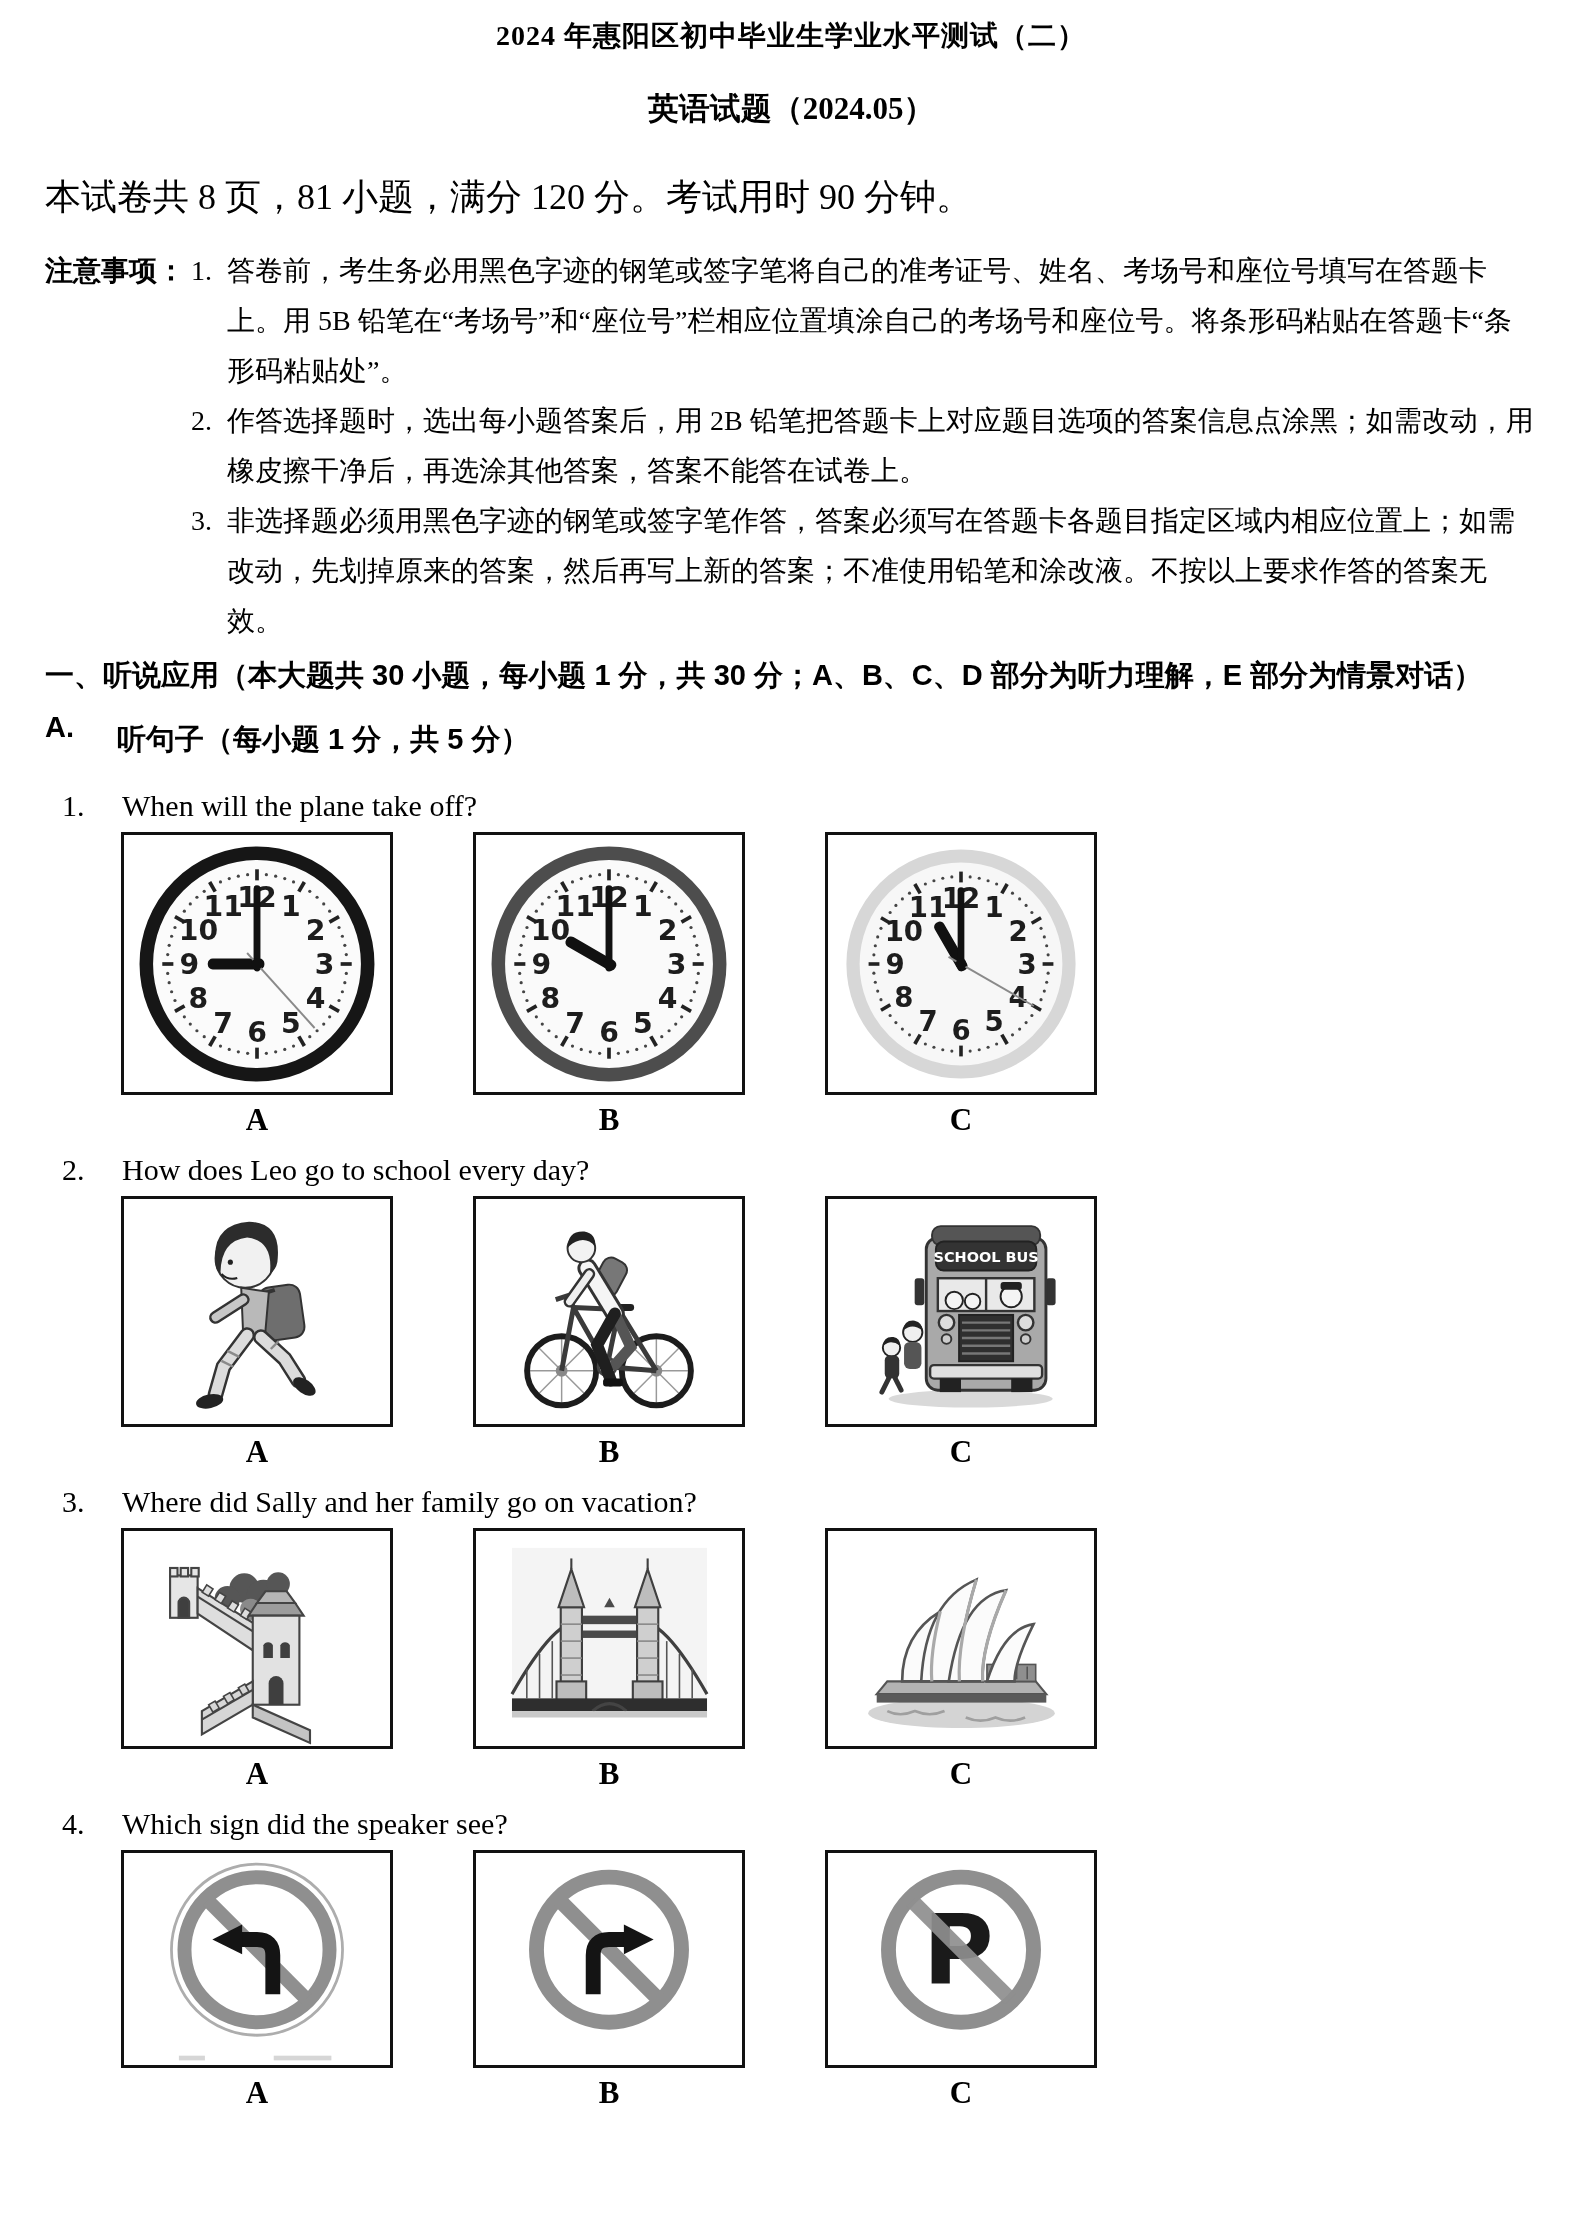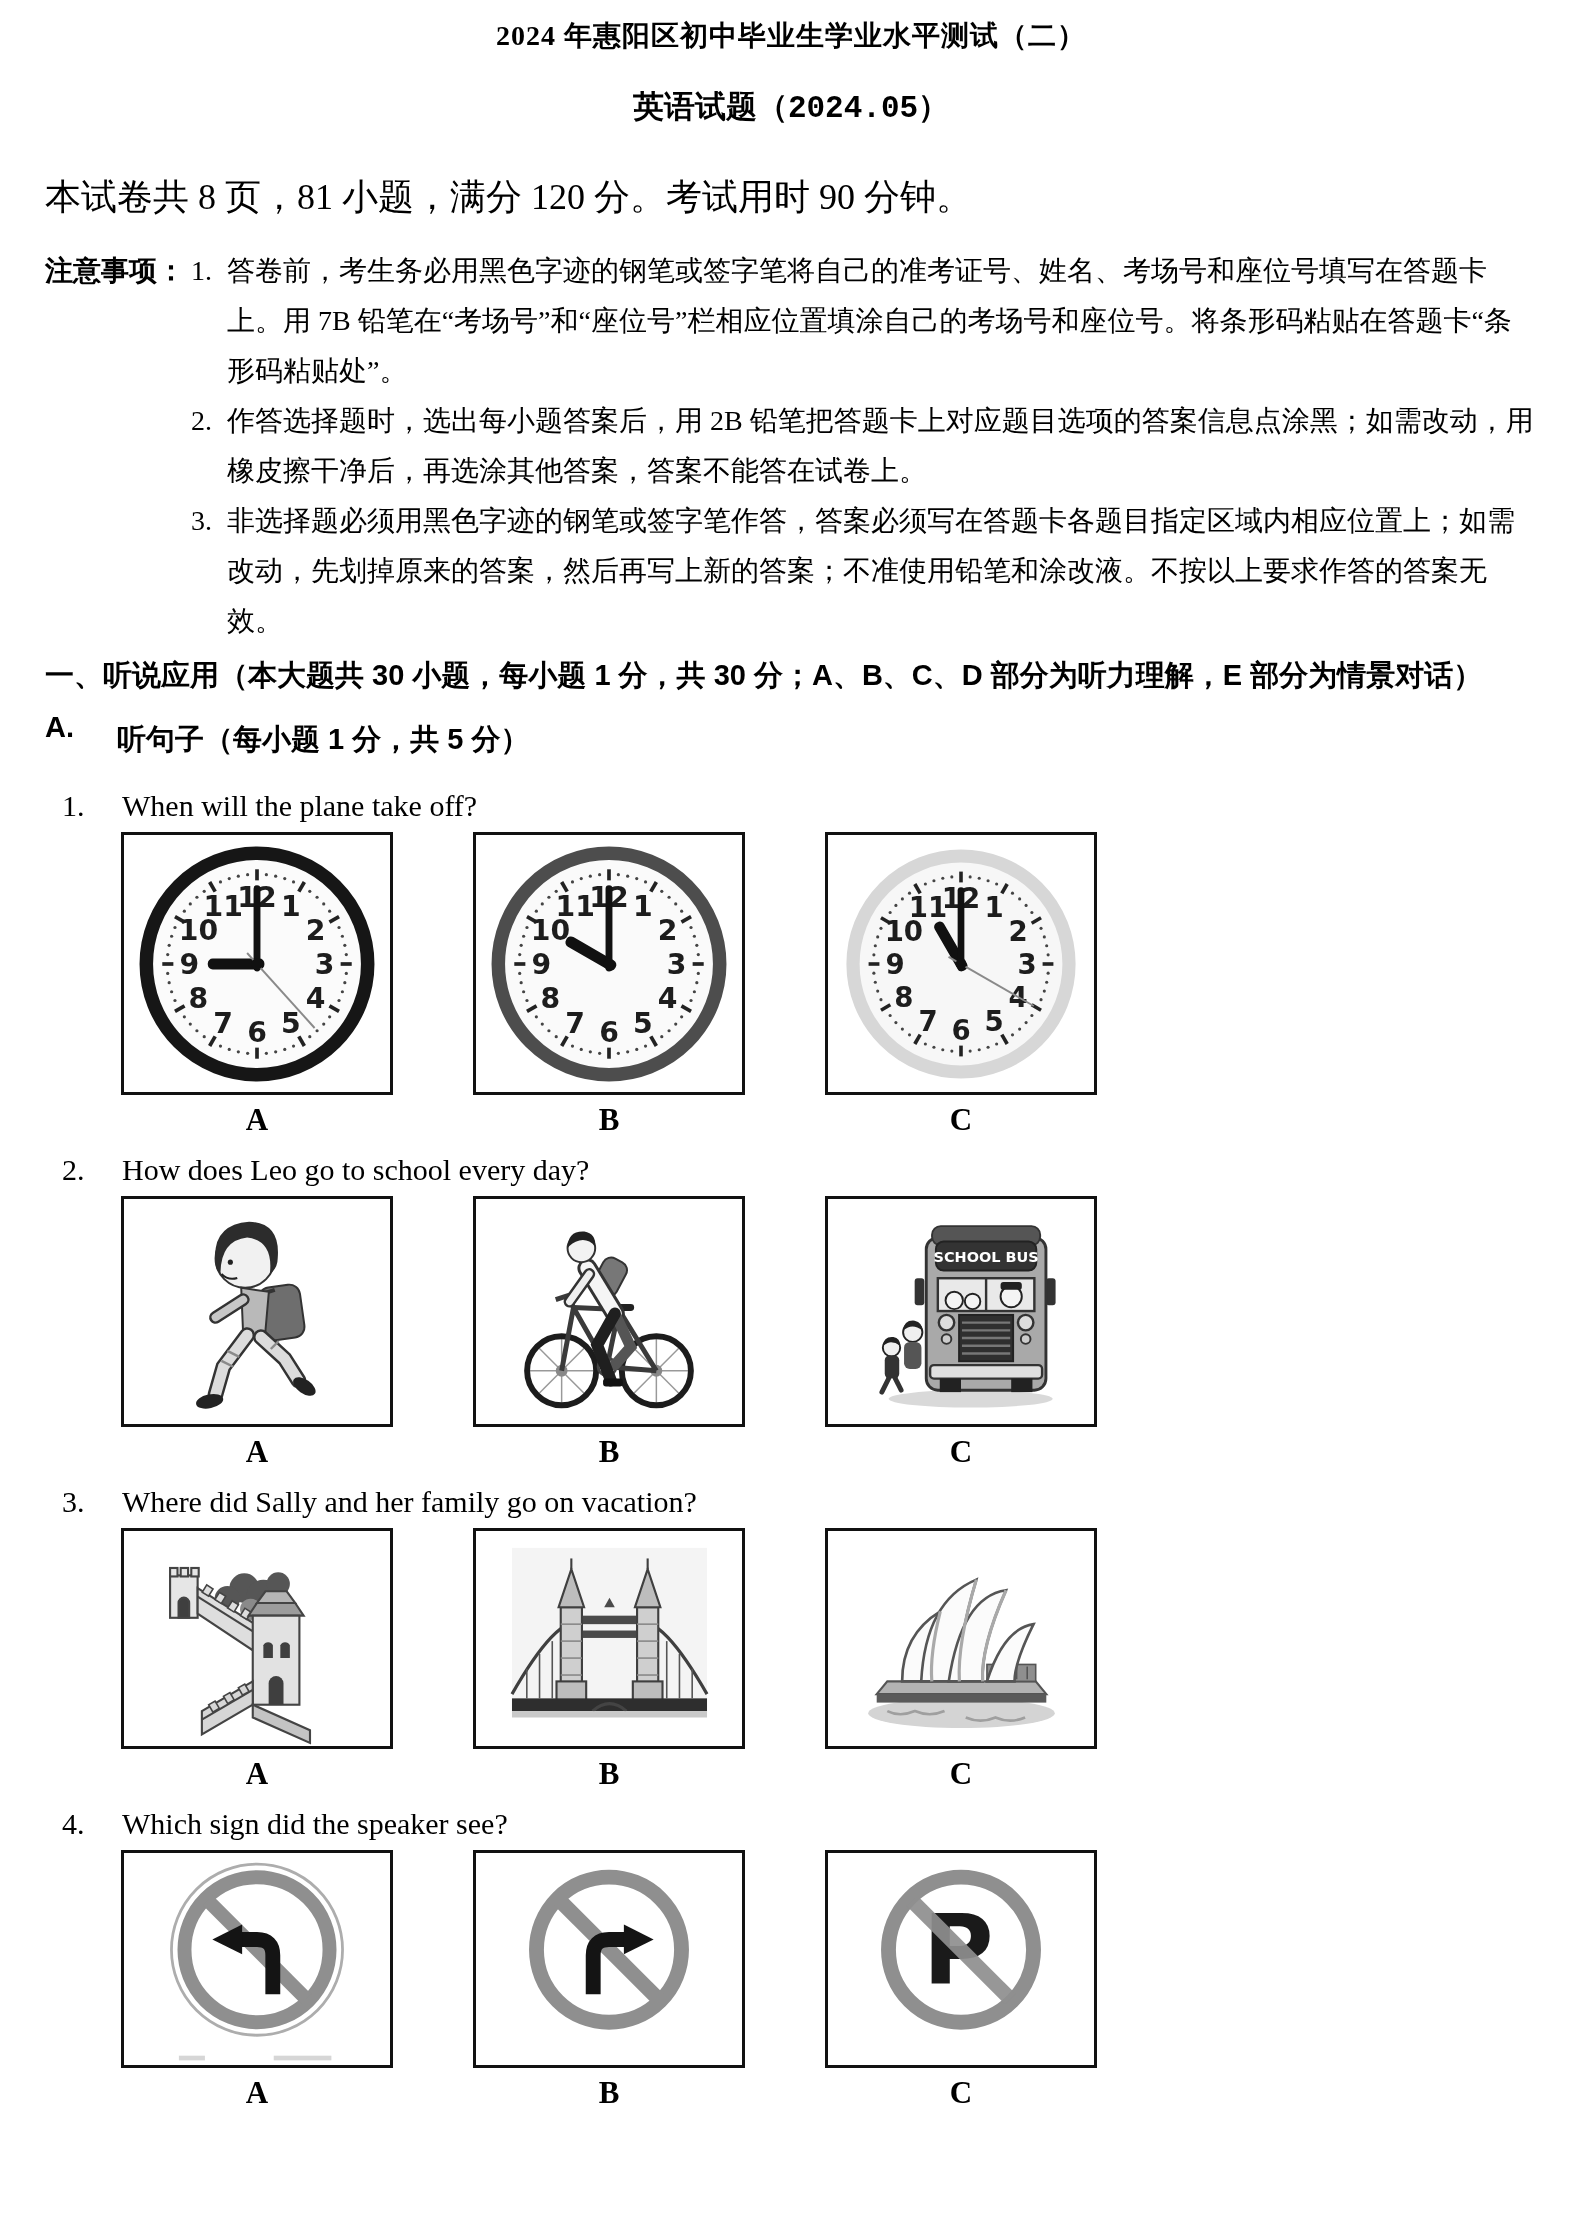--- a/index.html
+++ b/index.html
@@ -7,7 +7,7 @@
         padding:14px 45px 0 45px;background:#fff;color:#000;
         font-family:"Liberation Serif",serif;overflow:hidden;}
   .title{margin:0;font-size:28px;line-height:44px;text-align:center;font-weight:bold;letter-spacing:1px;}
-  .subtitle{margin:30px 0 0 0;font-size:31px;line-height:42px;text-align:center;font-weight:bold;font-family:Liberation Mono, monospace;}
+  .subtitle{margin:30px 0 0 0;font-size:31px;line-height:42px;text-align:center;font-weight:bold;}
   .intro{margin:42px 0 0 0;font-size:36px;line-height:50px;}
   .notice{display:flex;margin-top:24px;font-size:28px;line-height:50px;}
   .notice-label{font-weight:bold;white-space:nowrap;font-family:"Liberation Sans",sans-serif;}

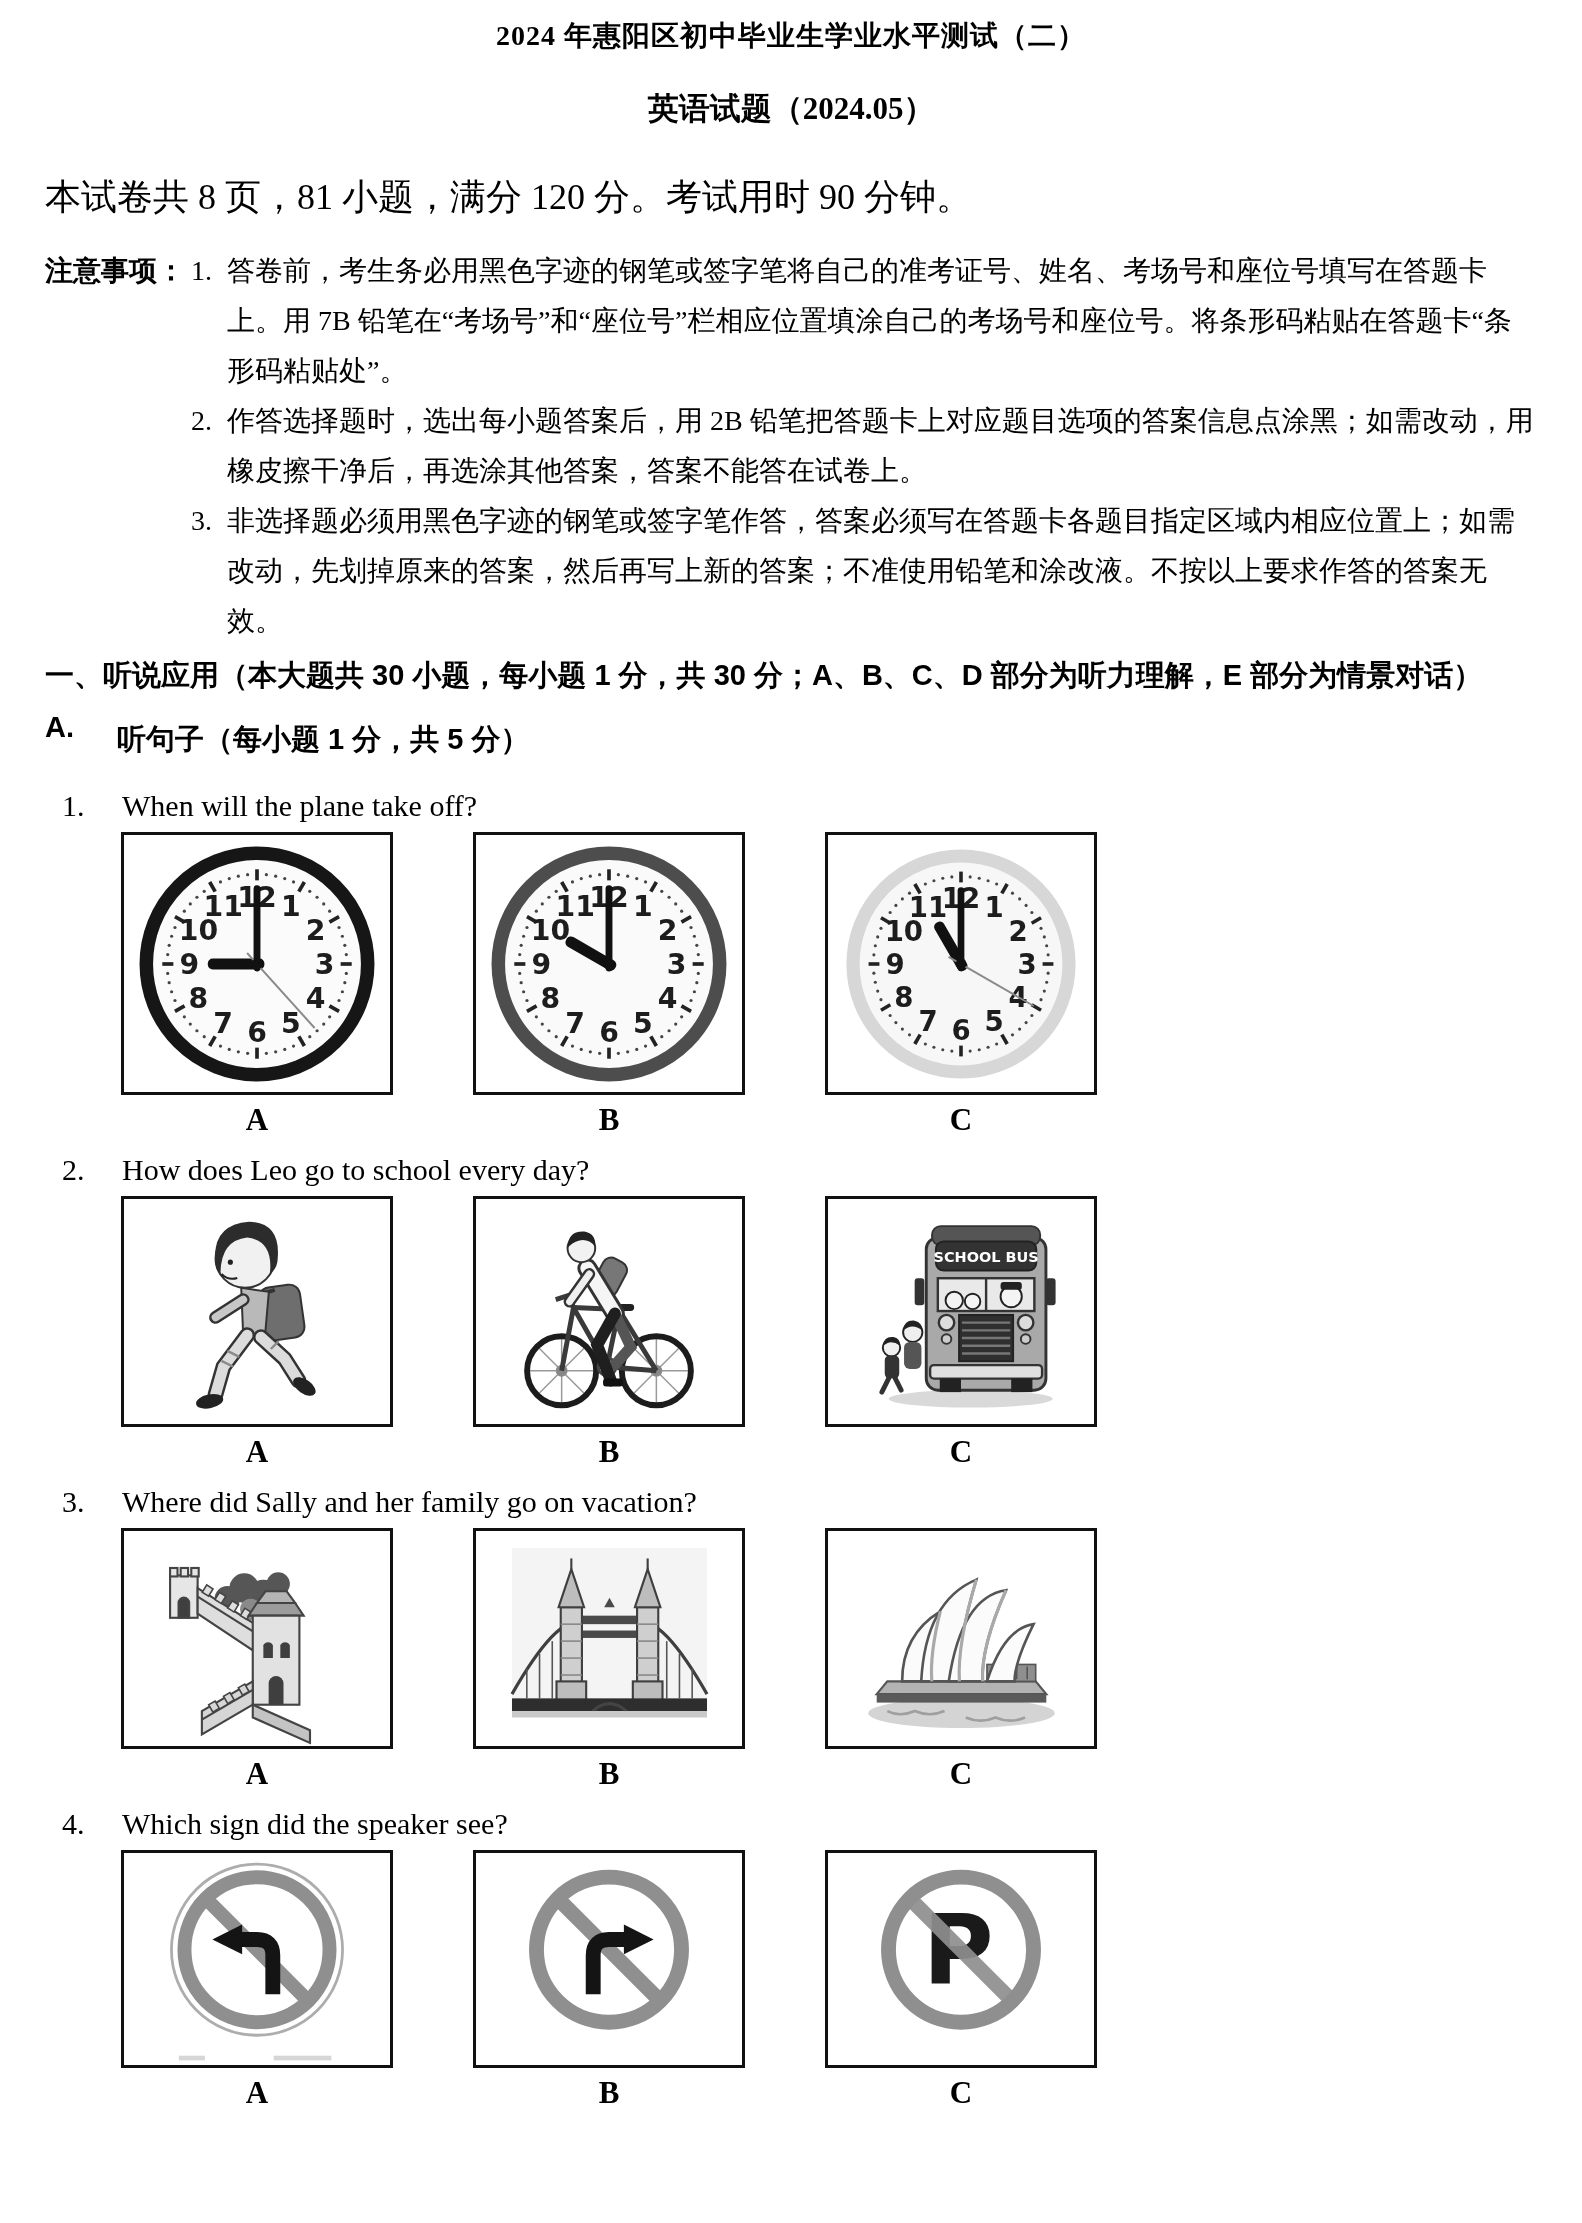--- a/index.html
+++ b/index.html
@@ -55,7 +55,7 @@
     <div class="notice-items">
       <p class="nitem">
         <span class="n">1.</span>
-        <span class="t">答卷前，考生务必用黑色字迹的钢笔或签字笔将自己的准考证号、姓名、考场号和座位号填写在答题卡上。用 7B 铅笔在“考场号”和“座位号”栏相应位置填涂自己的考场号和座位号。将条形码粘贴在答题卡“条形码粘贴处”。</span>
+        <span class="t">答卷前，考生务必用黑色字迹的钢笔或签字笔将自己的准考证号、姓名、考场号和座位号填写在答题卡上。用 5B 铅笔在“考场号”和“座位号”栏相应位置填涂自己的考场号和座位号。将条形码粘贴在答题卡“条形码粘贴处”。</span>
       </p>
       <p class="nitem">
         <span class="n">2.</span>

